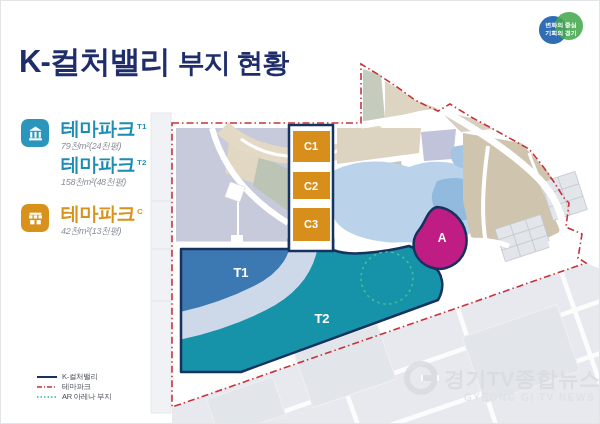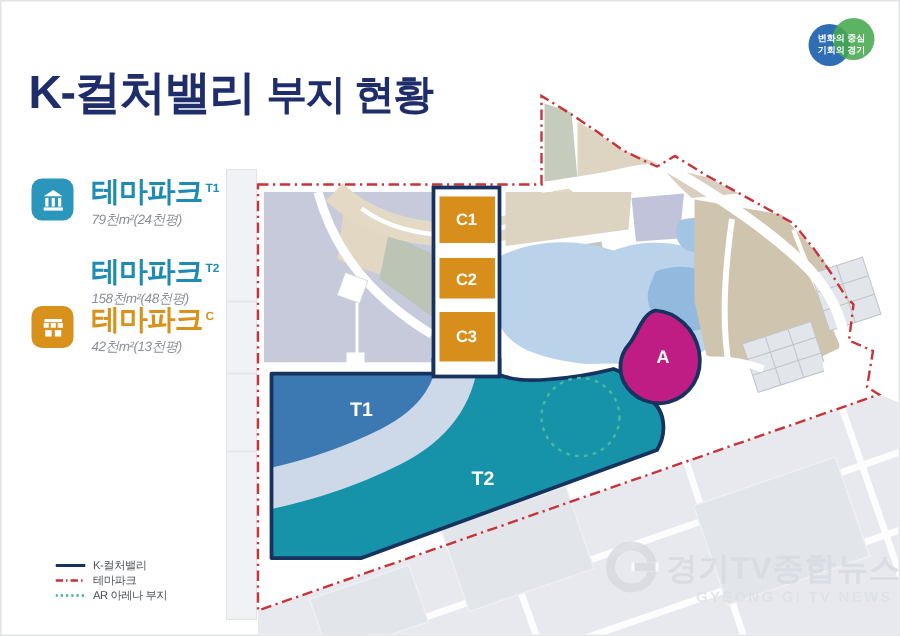--- a/index.html
+++ b/index.html
@@ -189,7 +189,7 @@
     </div>
   </div>
 
-  <div class="li" style="left:60px;top:171px;">
+  <div class="li" style="left:60px;top:154px;">
     <div class="lt">
       <span class="ttl" style="color:#1d8cb4;">테마파크</span><sup style="color:#1d8cb4;">T2</sup>
       <div class="area">158천m²(48천평)</div>

